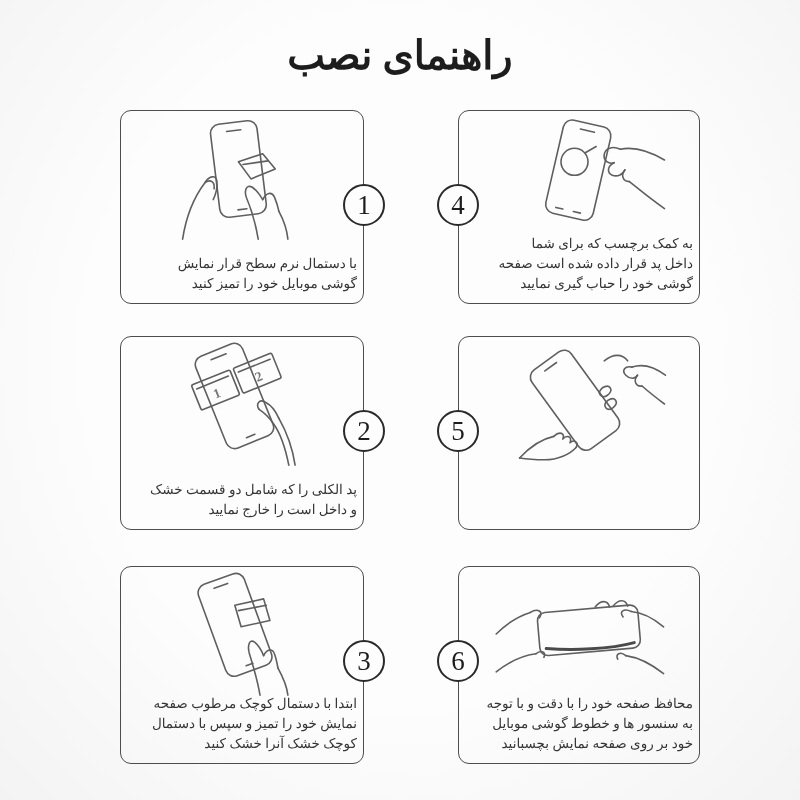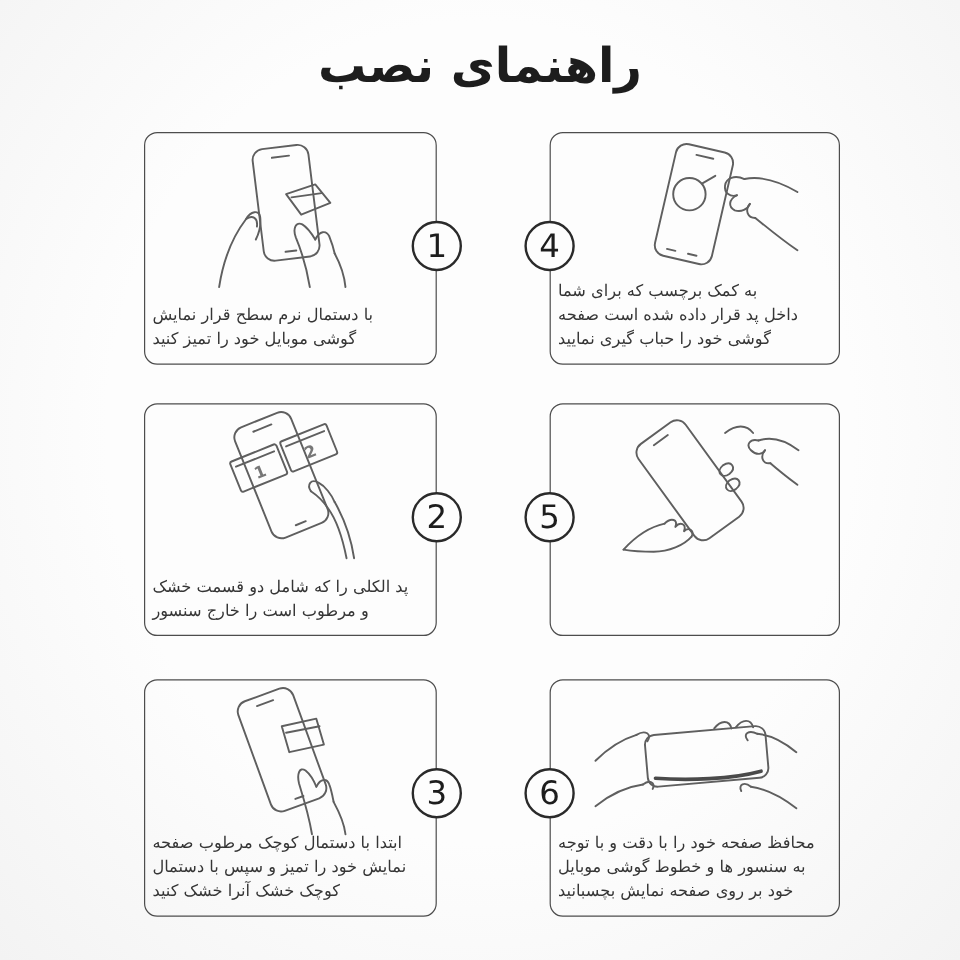--- a/index.html
+++ b/index.html
@@ -9,7 +9,7 @@
     font-family:"DejaVu Sans", sans-serif;
     overflow:hidden;
   }
-  #canvas{position:relative;width:800px;height:716px;}
+  #canvas{position:relative;width:800px;height:716px;font-family:Liberation Serif, serif;}
   .page-title{
     position:absolute;top:32px;left:0;width:800px;
     text-align:center;direction:rtl;

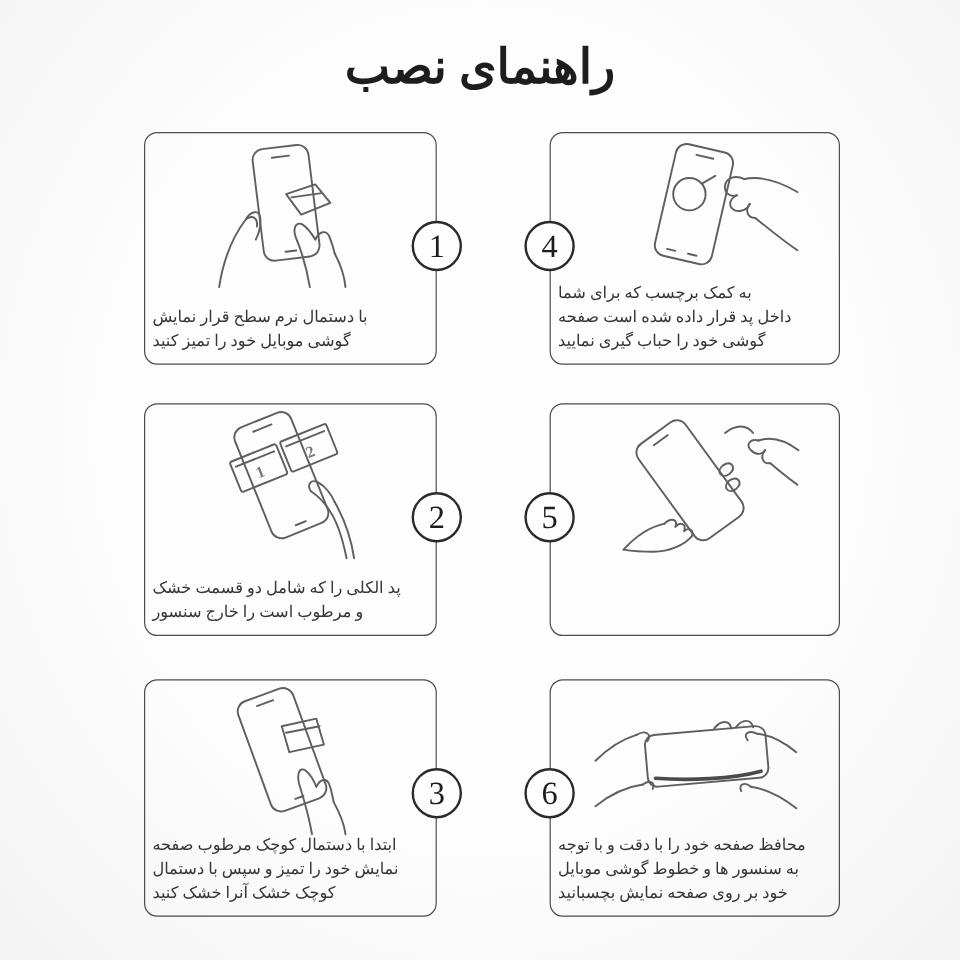--- a/index.html
+++ b/index.html
@@ -45,7 +45,7 @@
   .illus *{vector-effect:non-scaling-stroke;}
   .caption{
     position:absolute;bottom:9px;left:6px;right:6px;
-    text-align:left;direction:rtl;
+    text-align:right;direction:rtl;
     white-space:pre-line;
     font-size:13.5px;line-height:1.48;color:#353535;
   }

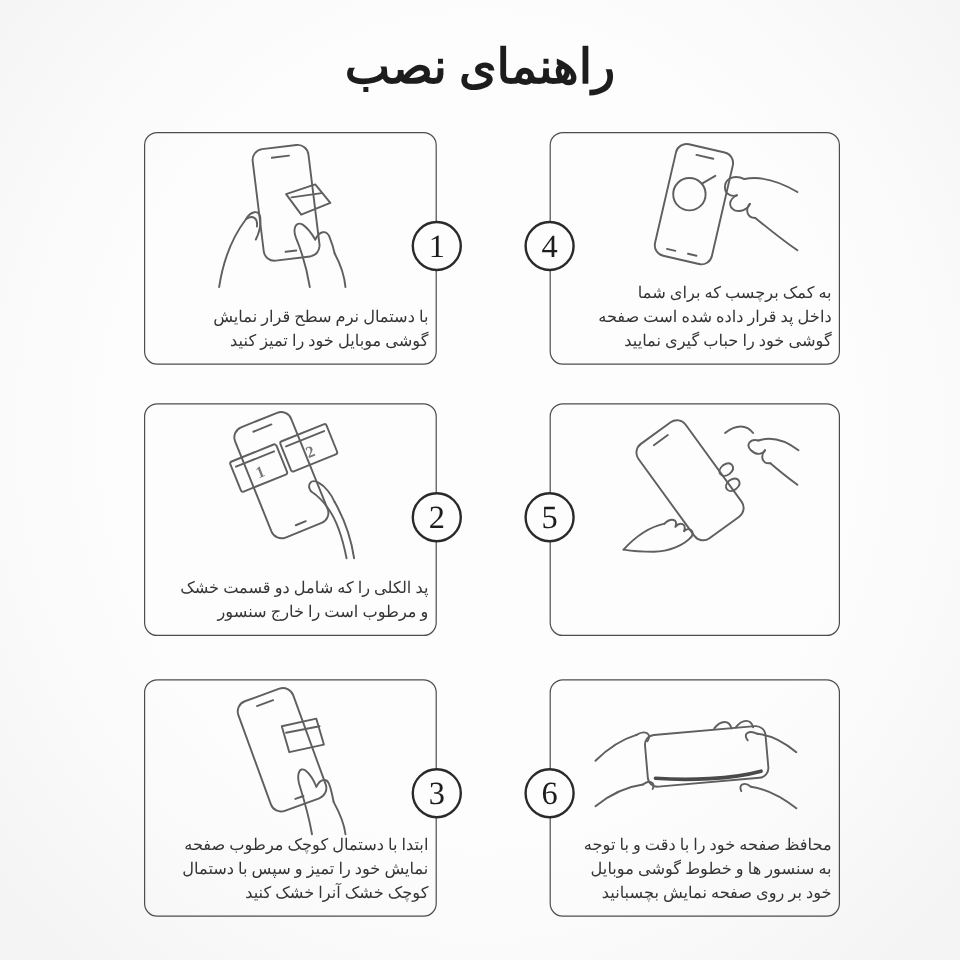--- a/index.html
+++ b/index.html
@@ -101,7 +101,7 @@
       </svg>
     </div>
     <div class="caption">پد الکلی را که شامل دو قسمت خشک
-و مرطوب است را خارج سنسور</div>
+و داخل است را خارج نمایید</div>
   </div>
 
   <div class="step-box pos-3">

